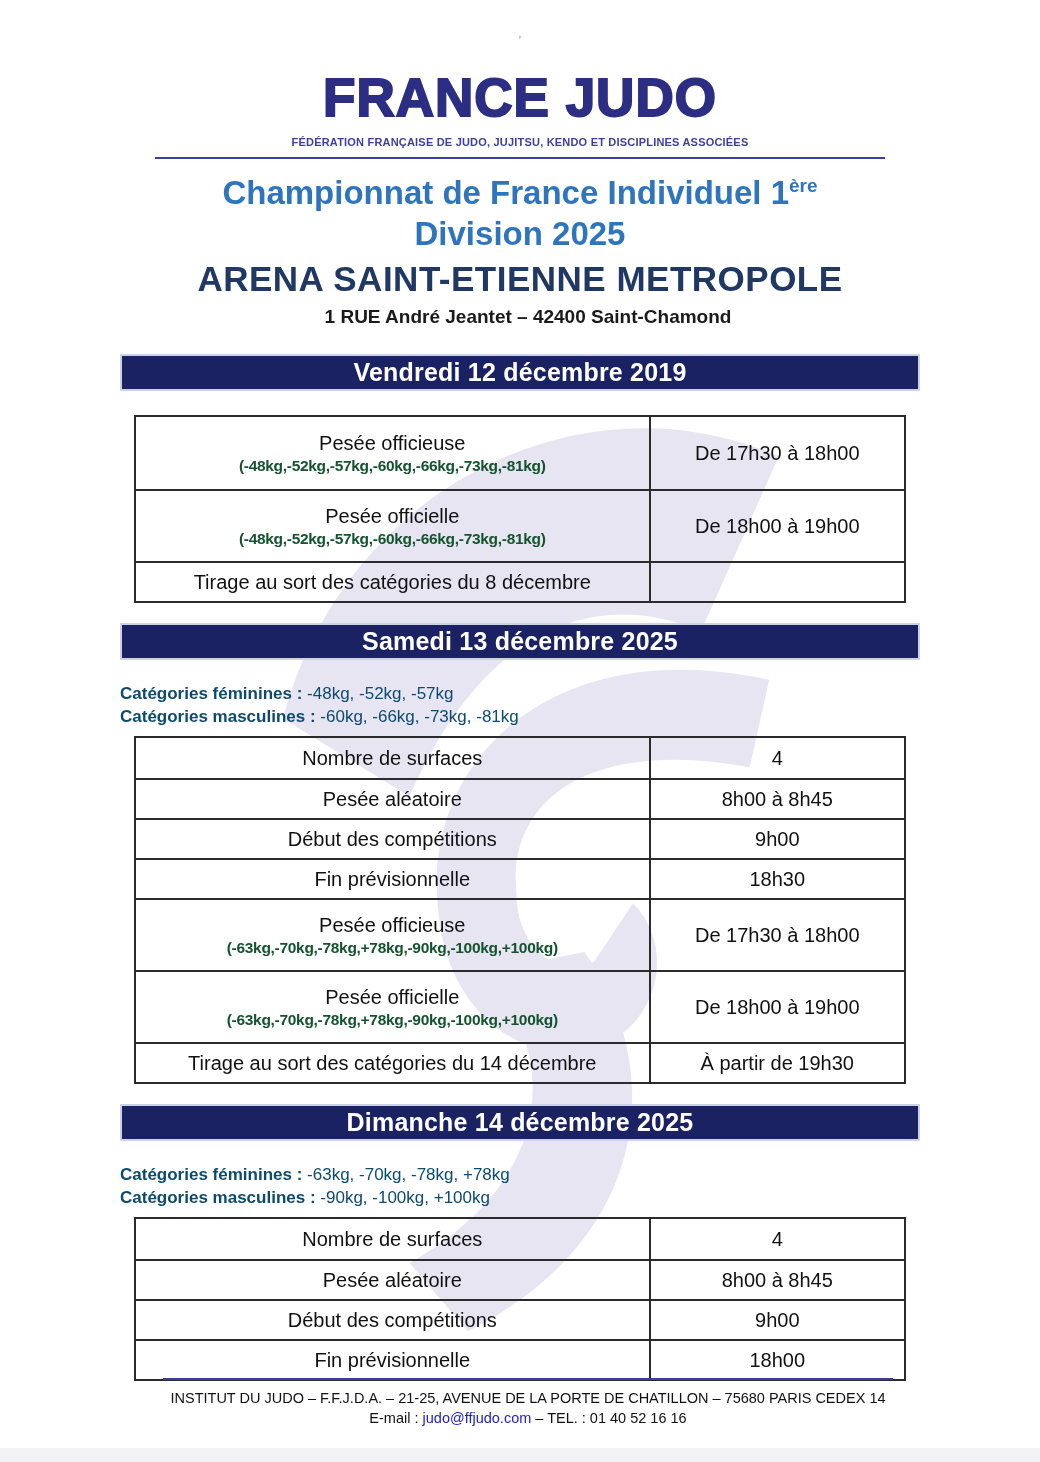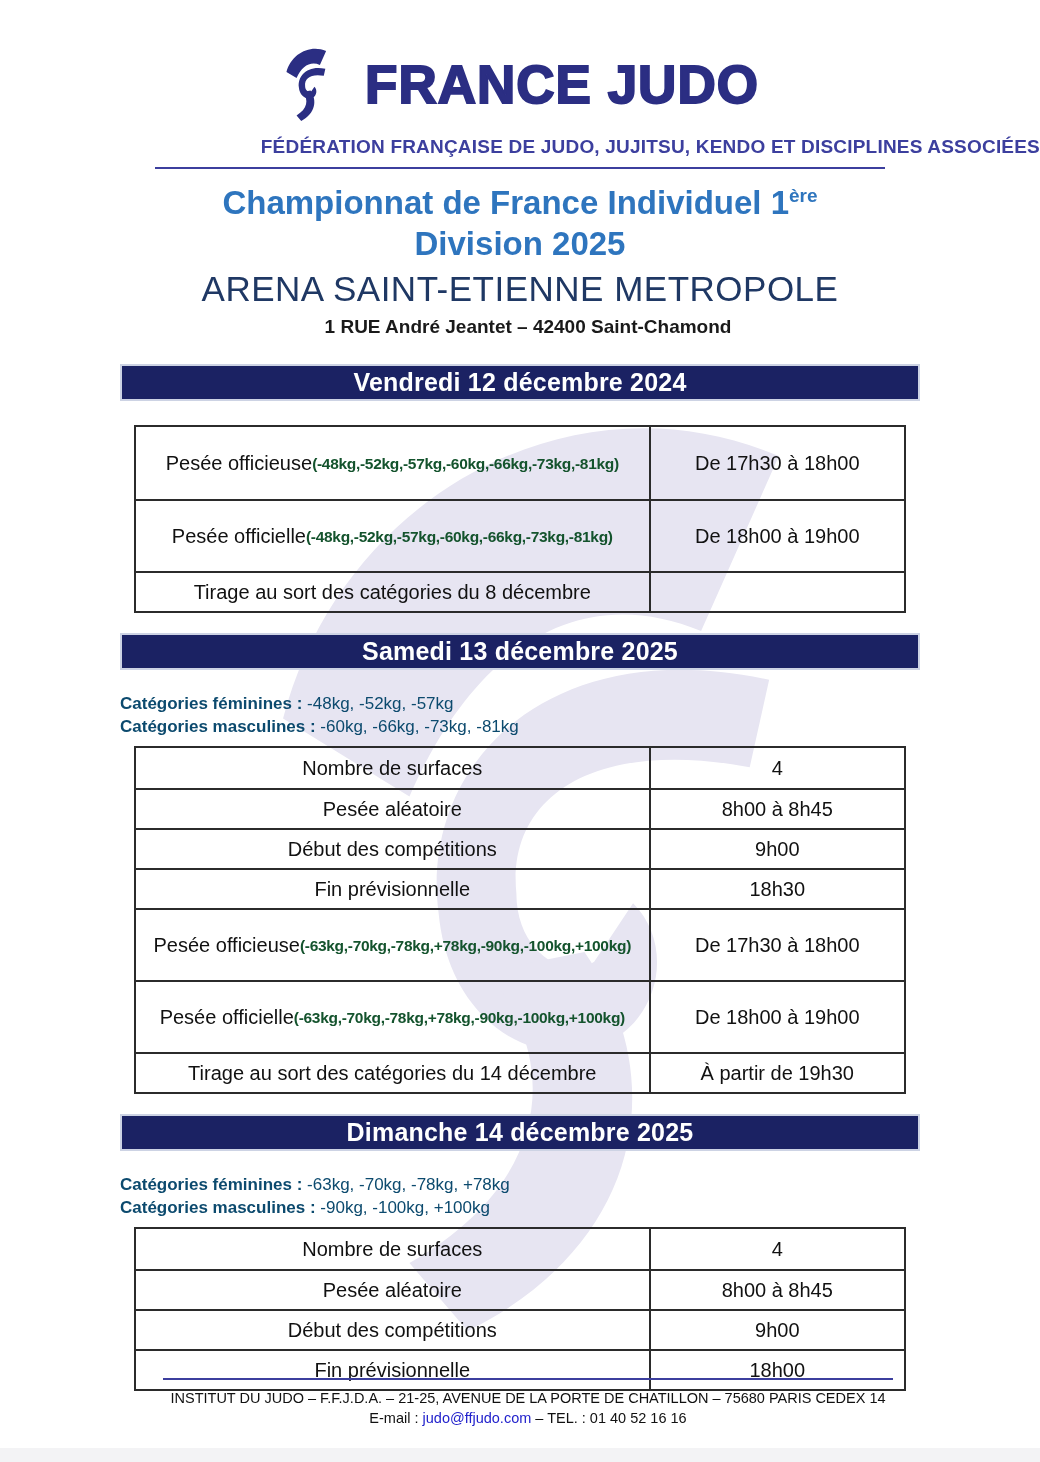--- a/index.html
+++ b/index.html
@@ -25,7 +25,7 @@
   .page-content{position:relative;z-index:1;padding-top:40px;}
 
   
-  .logo-row{display:flex;justify-content:center;align-items:center;gap:28px;height:88px;}
+  .logo-row{display:flex;justify-content:center;align-items:center;gap:28px;height:88px;flex-direction:column;}
   .logo-glyph{width:56px;height:82px;color:var(--brand-blue);margin-top:-4px;}
   .logo-text{
     font-size:53px;font-weight:900;color:var(--brand-blue);

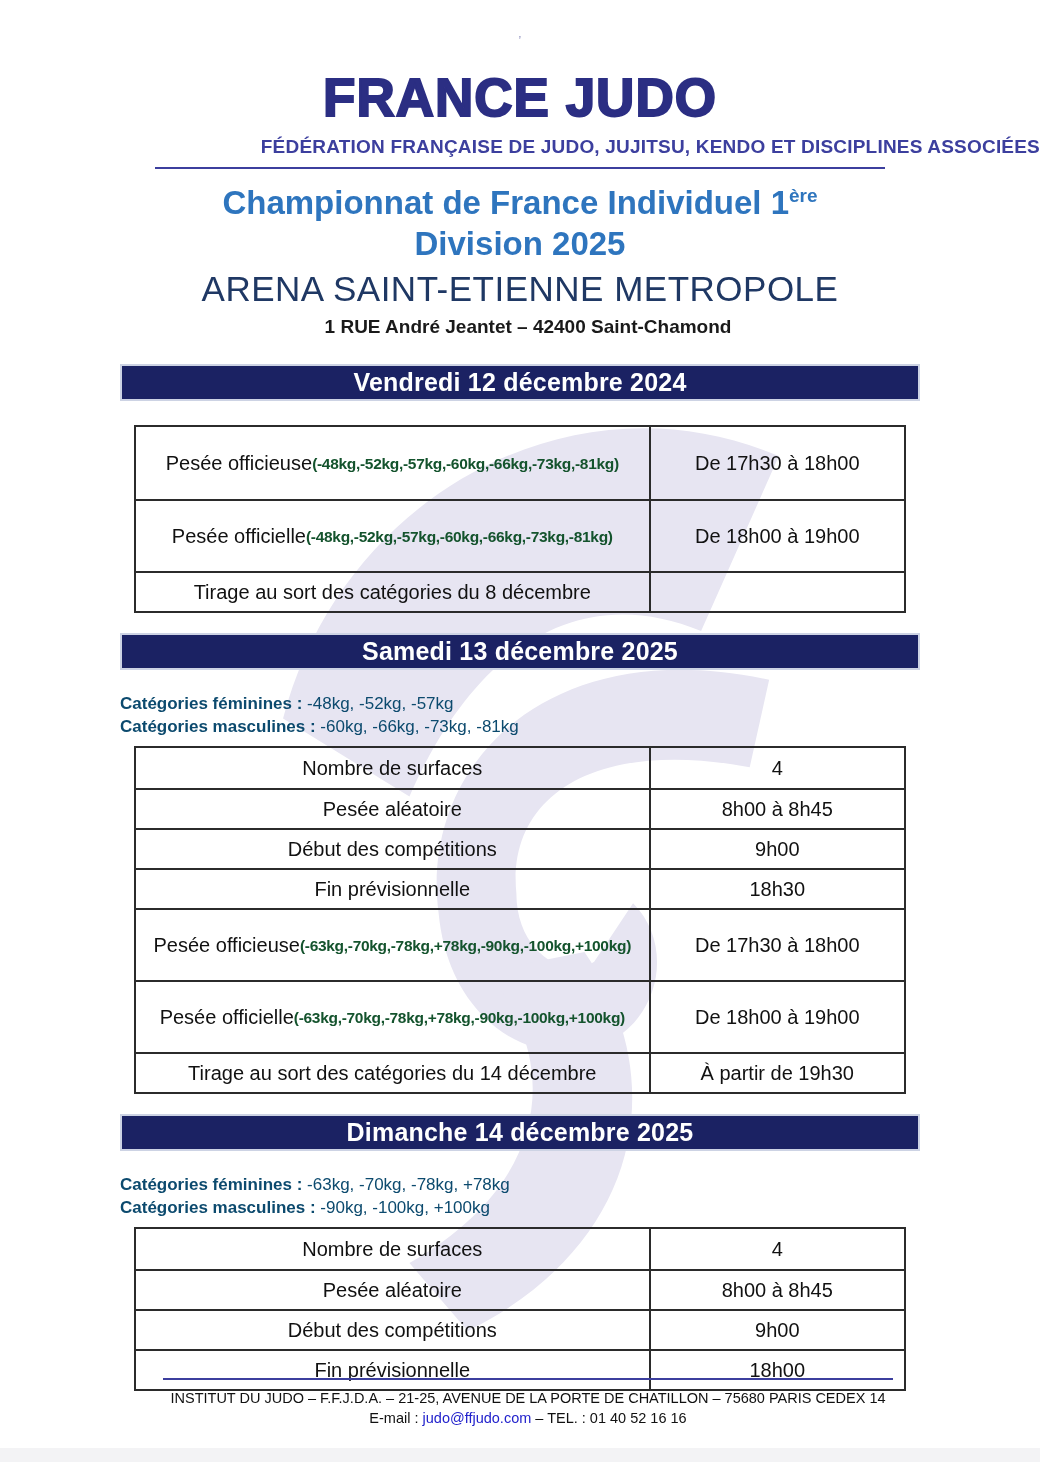--- a/index.html
+++ b/index.html
@@ -32,7 +32,7 @@
     letter-spacing:1px;-webkit-text-stroke:2px var(--brand-blue);
   }
   .federation-line{
-    margin-top:8px;text-align:right;font-size:19px;font-weight:bold;
+    margin-top:8px;text-align:center;font-size:11px;font-weight:bold;
     color:var(--federation-blue);letter-spacing:.2px;
   }
   .top-rule{width:730px;margin:9px auto 0;border:0;border-top:2px solid var(--federation-blue);}

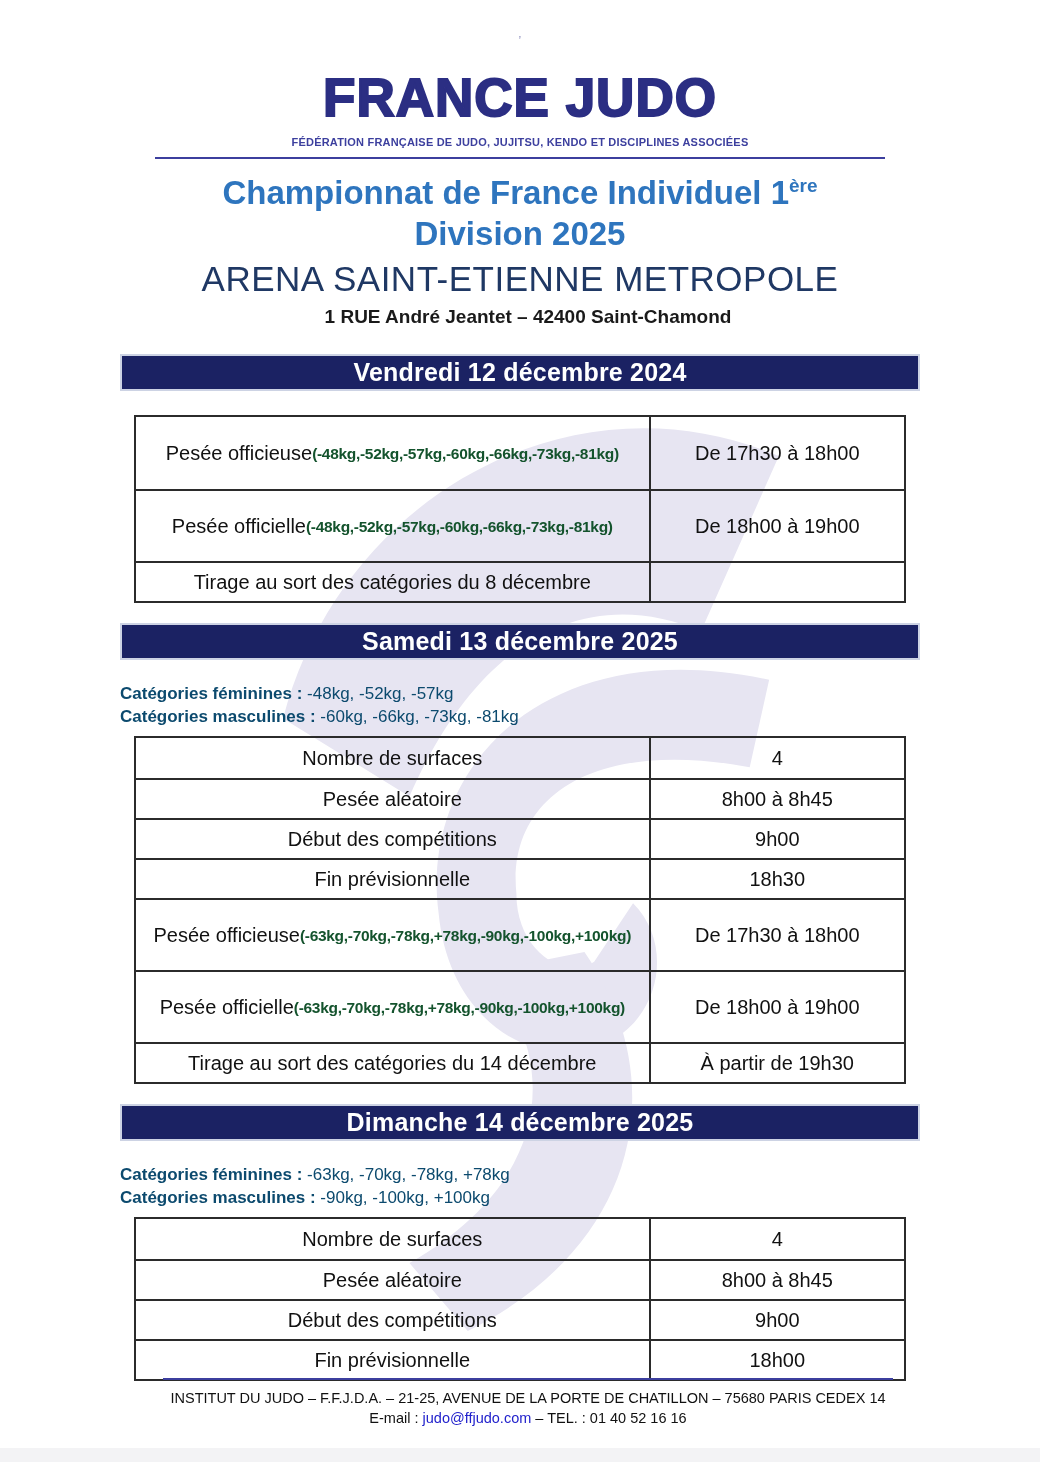--- a/index.html
+++ b/index.html
@@ -44,7 +44,7 @@
   .doc-title sup{font-size:19px;}
   .venue-name{
     margin-top:5px;text-align:center;color:var(--venue-navy);
-    font-size:35px;font-weight:normal;letter-spacing:.5px;
+    font-size:35px;font-weight:bold;letter-spacing:.5px;
   }
   .venue-address{margin-top:7px;text-align:center;font-size:19px;font-weight:bold;color:#1a1a1a;margin-left:16px;}
 

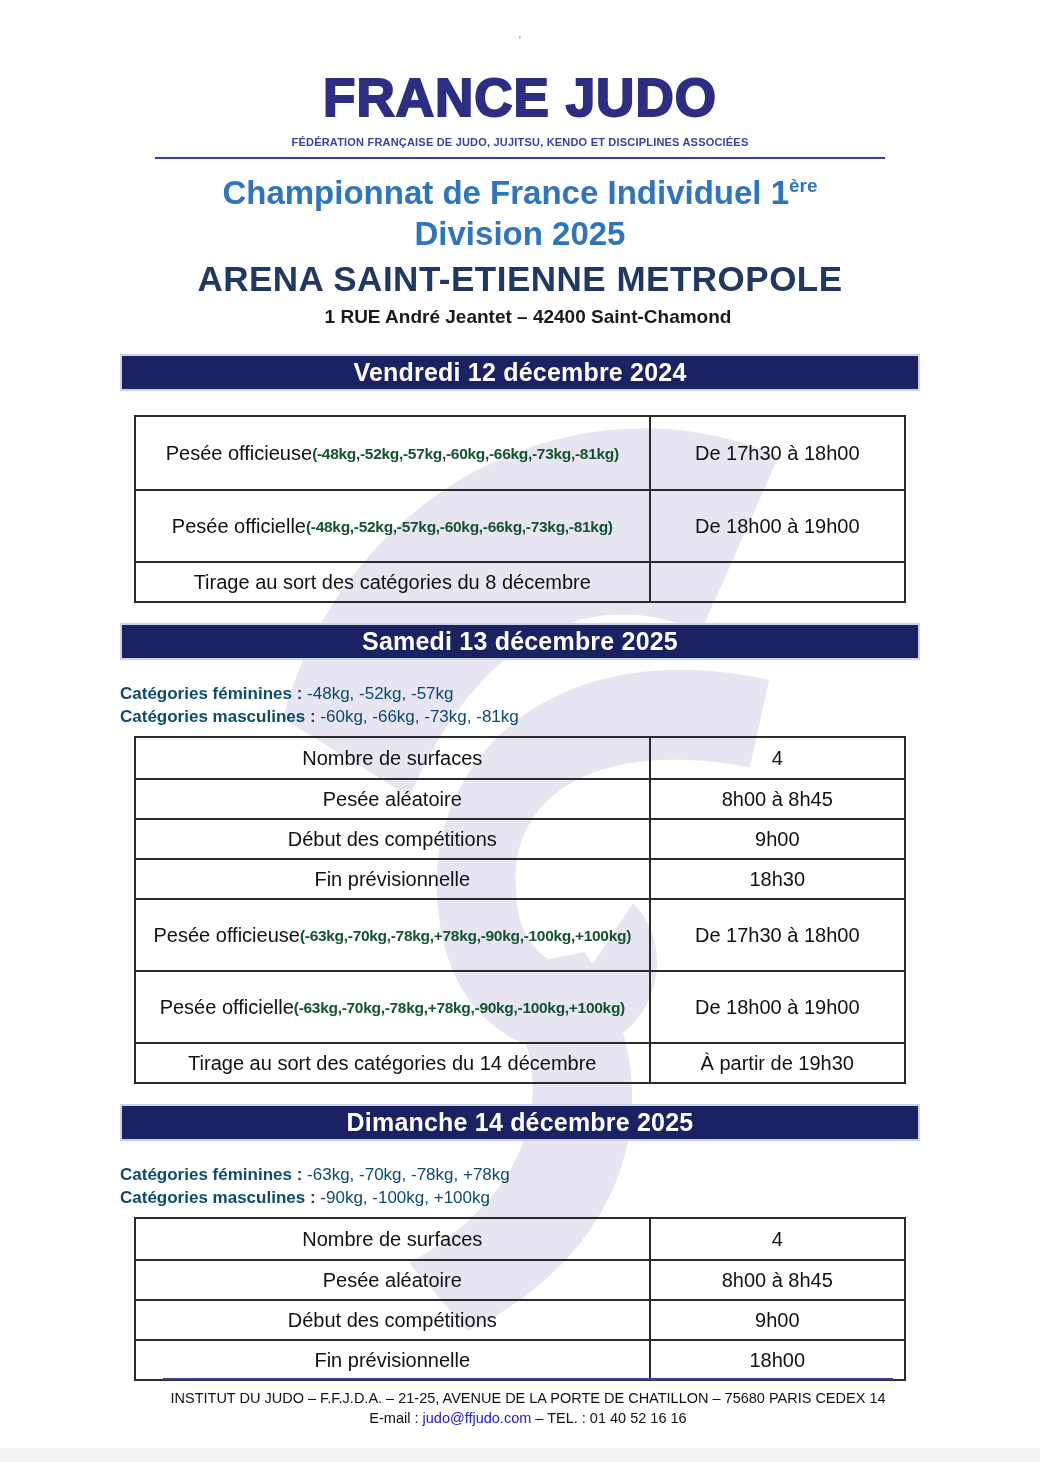--- a/index.html
+++ b/index.html
@@ -126,7 +126,7 @@
   <div class="venue-address">1 RUE André Jeantet – 42400 Saint-Chamond</div>
 
   <div class="section-bar bar-first">
-    <span>Vendredi 12 décembre 2024</span>
+    <span>Vendredi 12 décembre 2019</span>
   </div>
 
   <div class="tbl tbl-after-bar">

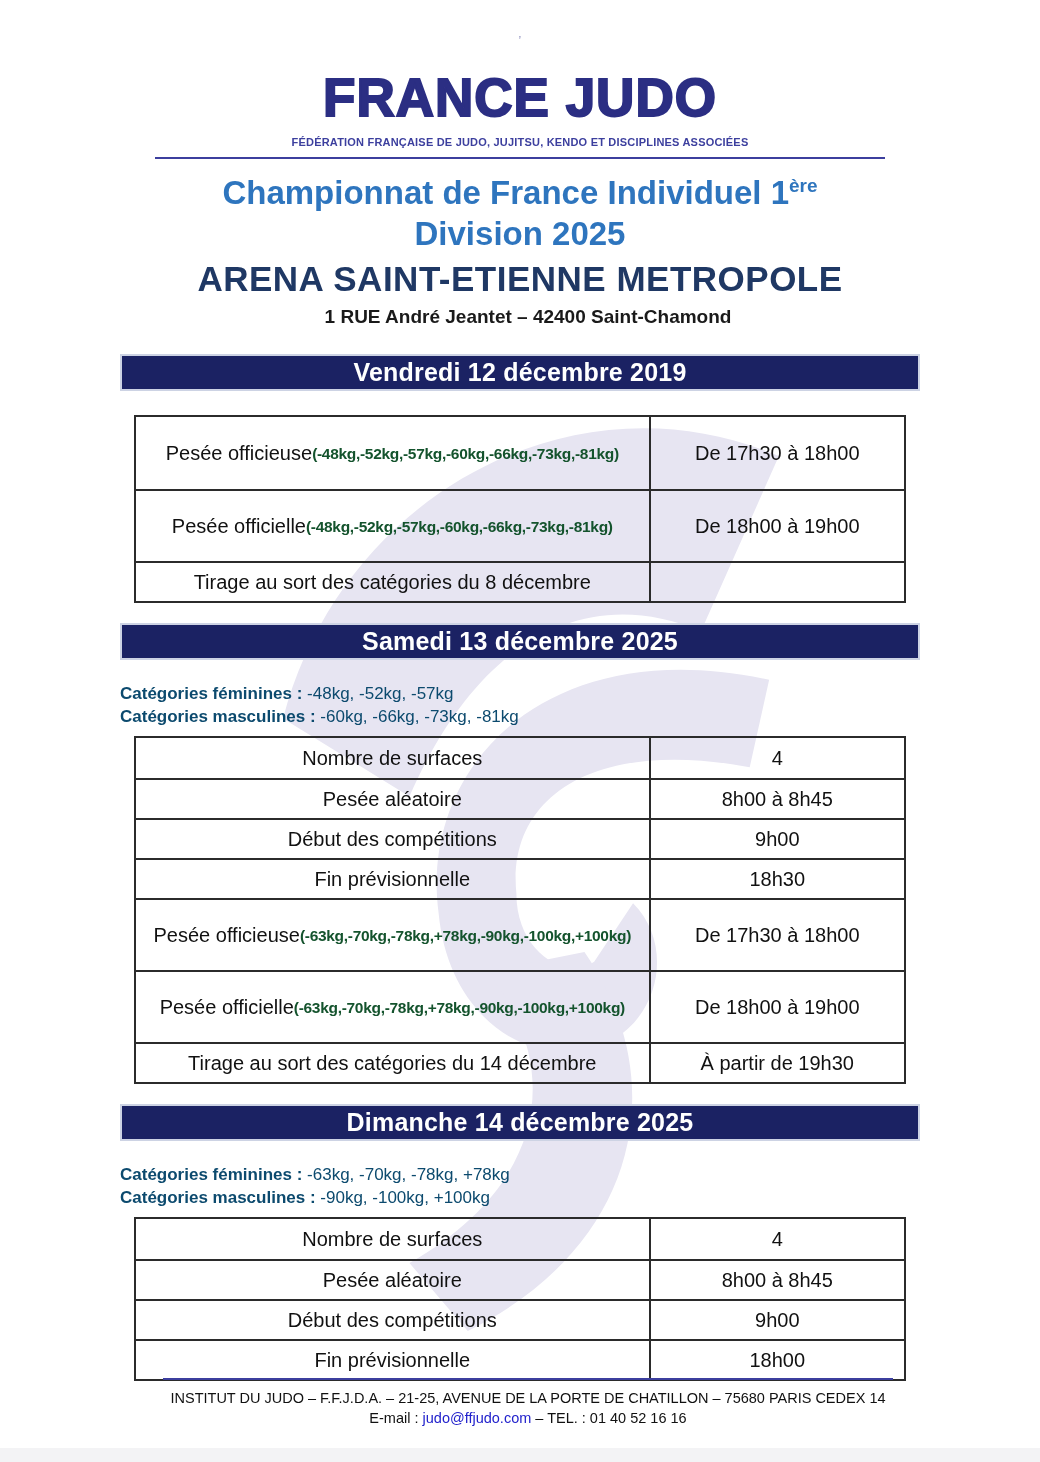--- a/index.html
+++ b/index.html
@@ -73,7 +73,7 @@
   .trow:first-child{border-top:0;}
   .tcell-l{
     width:67%;border-right:2px solid var(--border-dark);
-    display:flex;flex-direction:row;justify-content:center;align-items:center;
+    display:flex;flex-direction:column;justify-content:center;align-items:center;
     text-align:center;padding:4px 8px;
   }
   .tcell-r{

